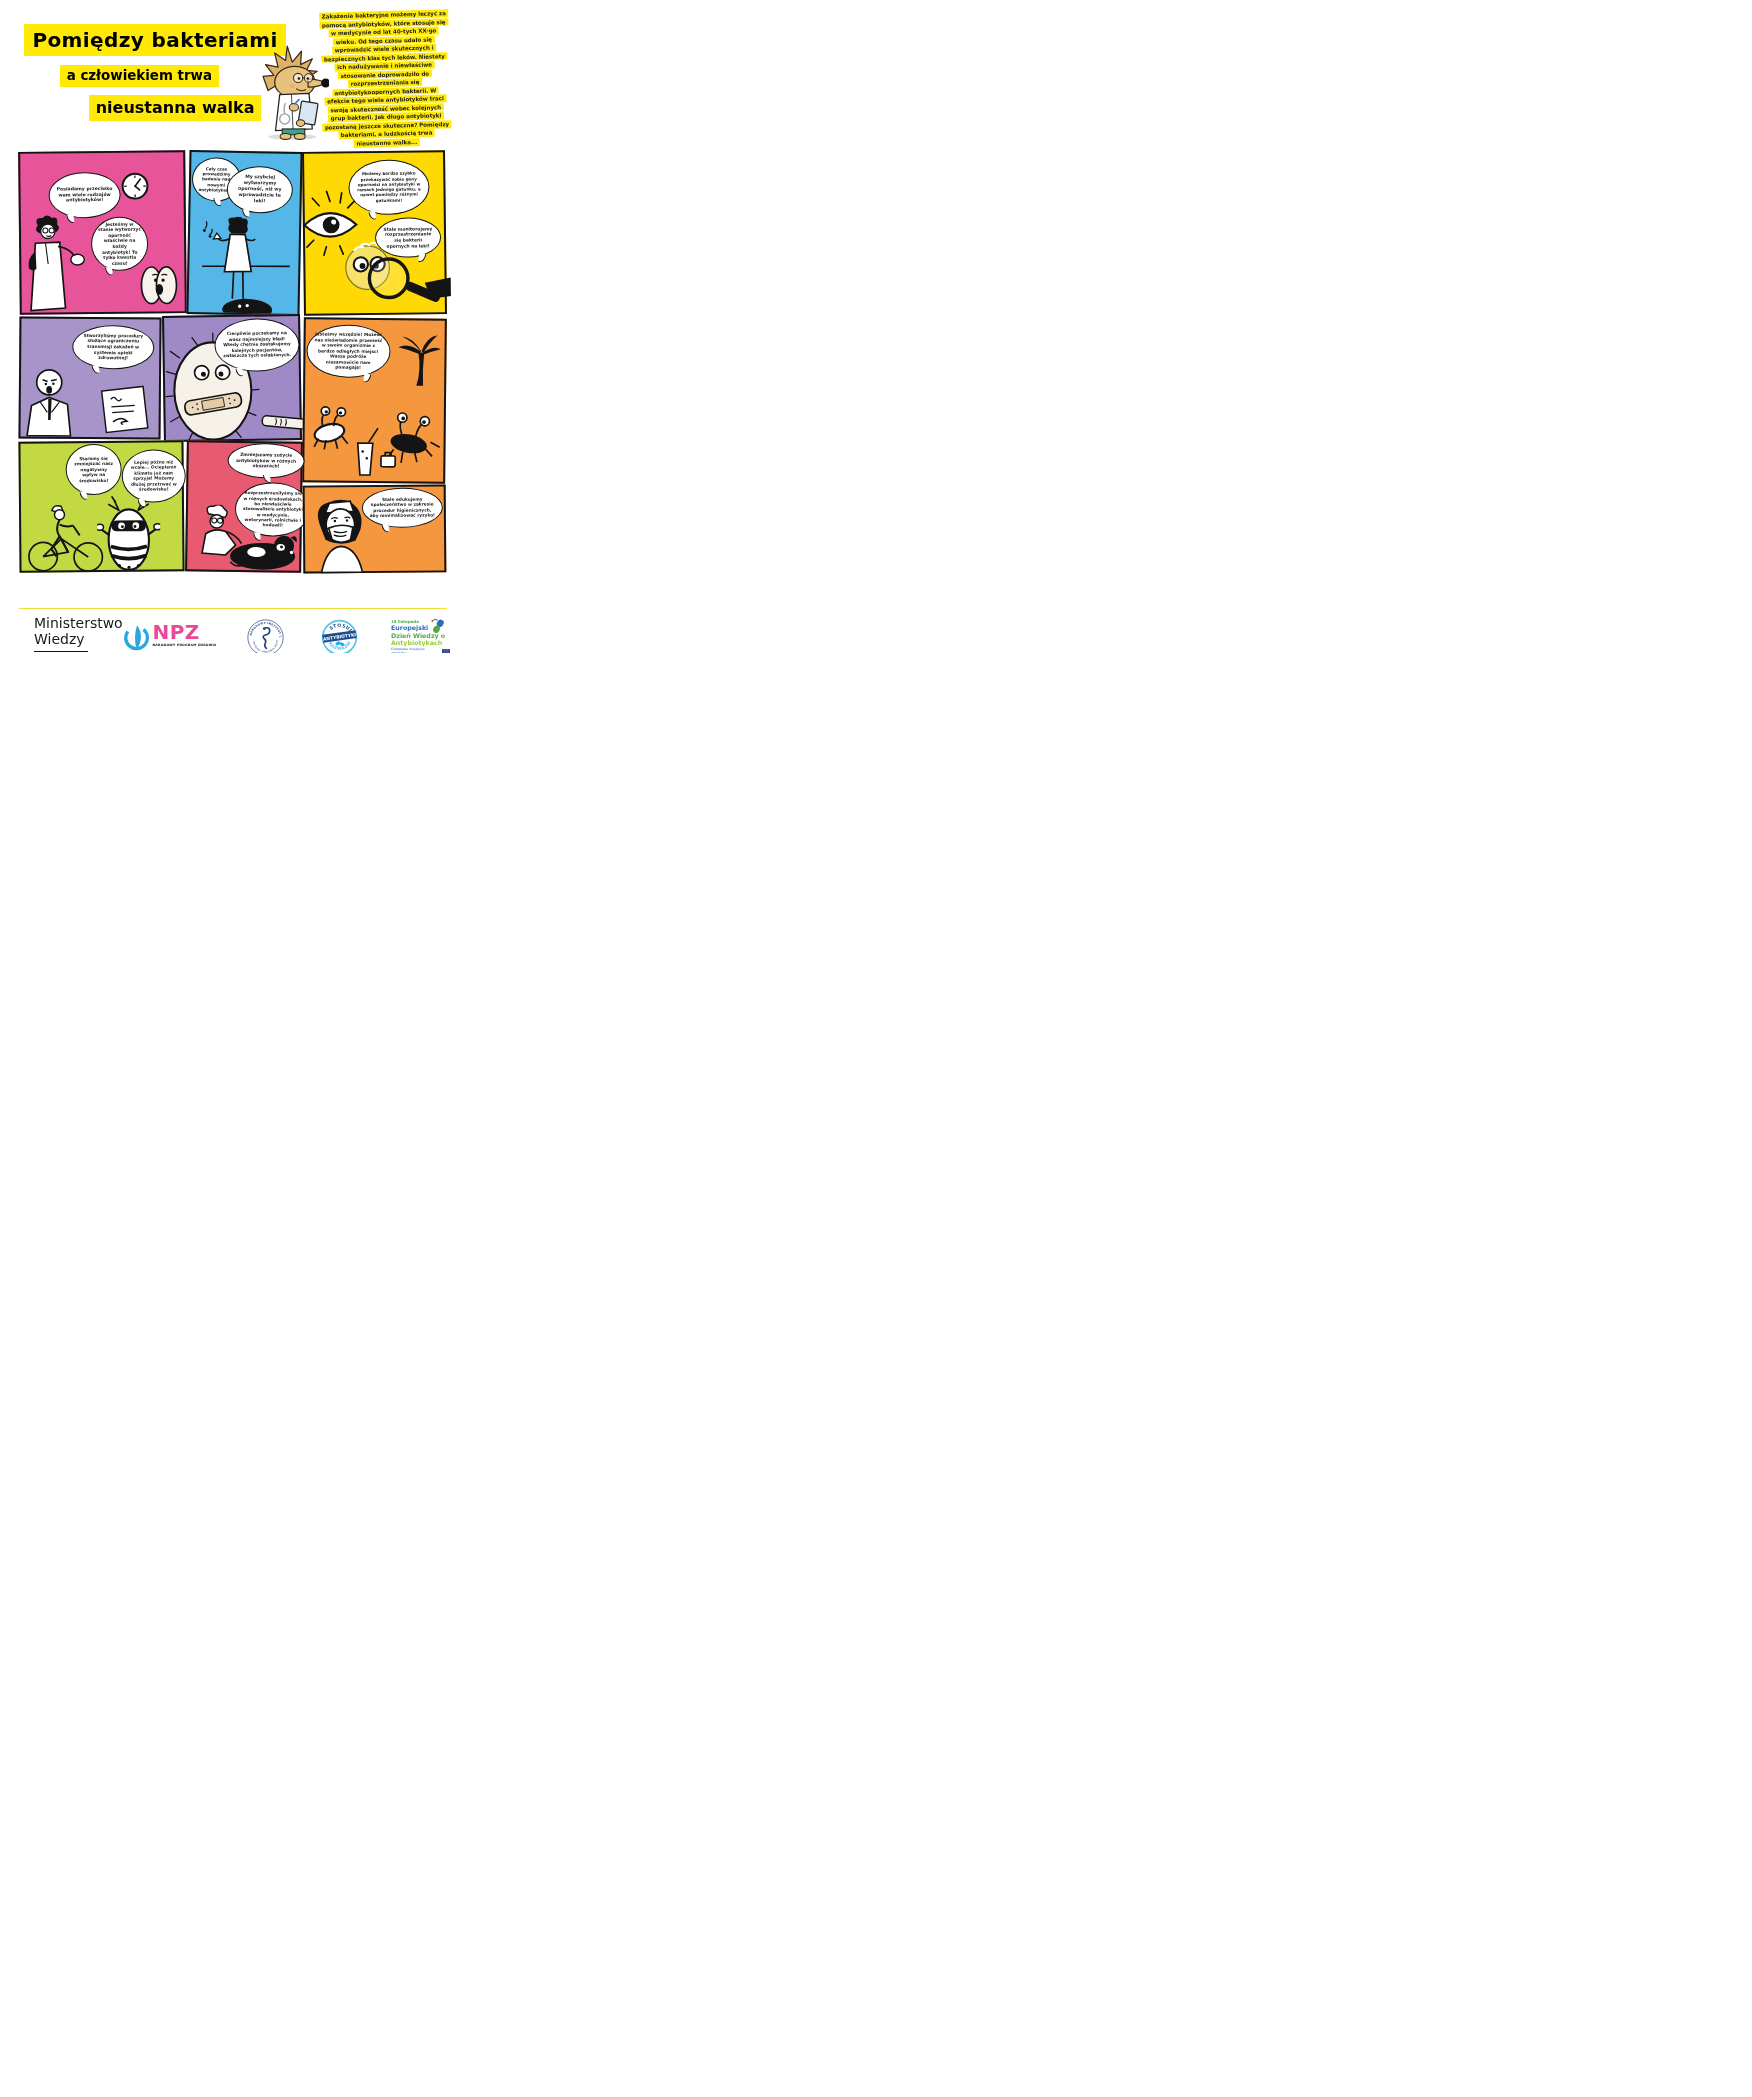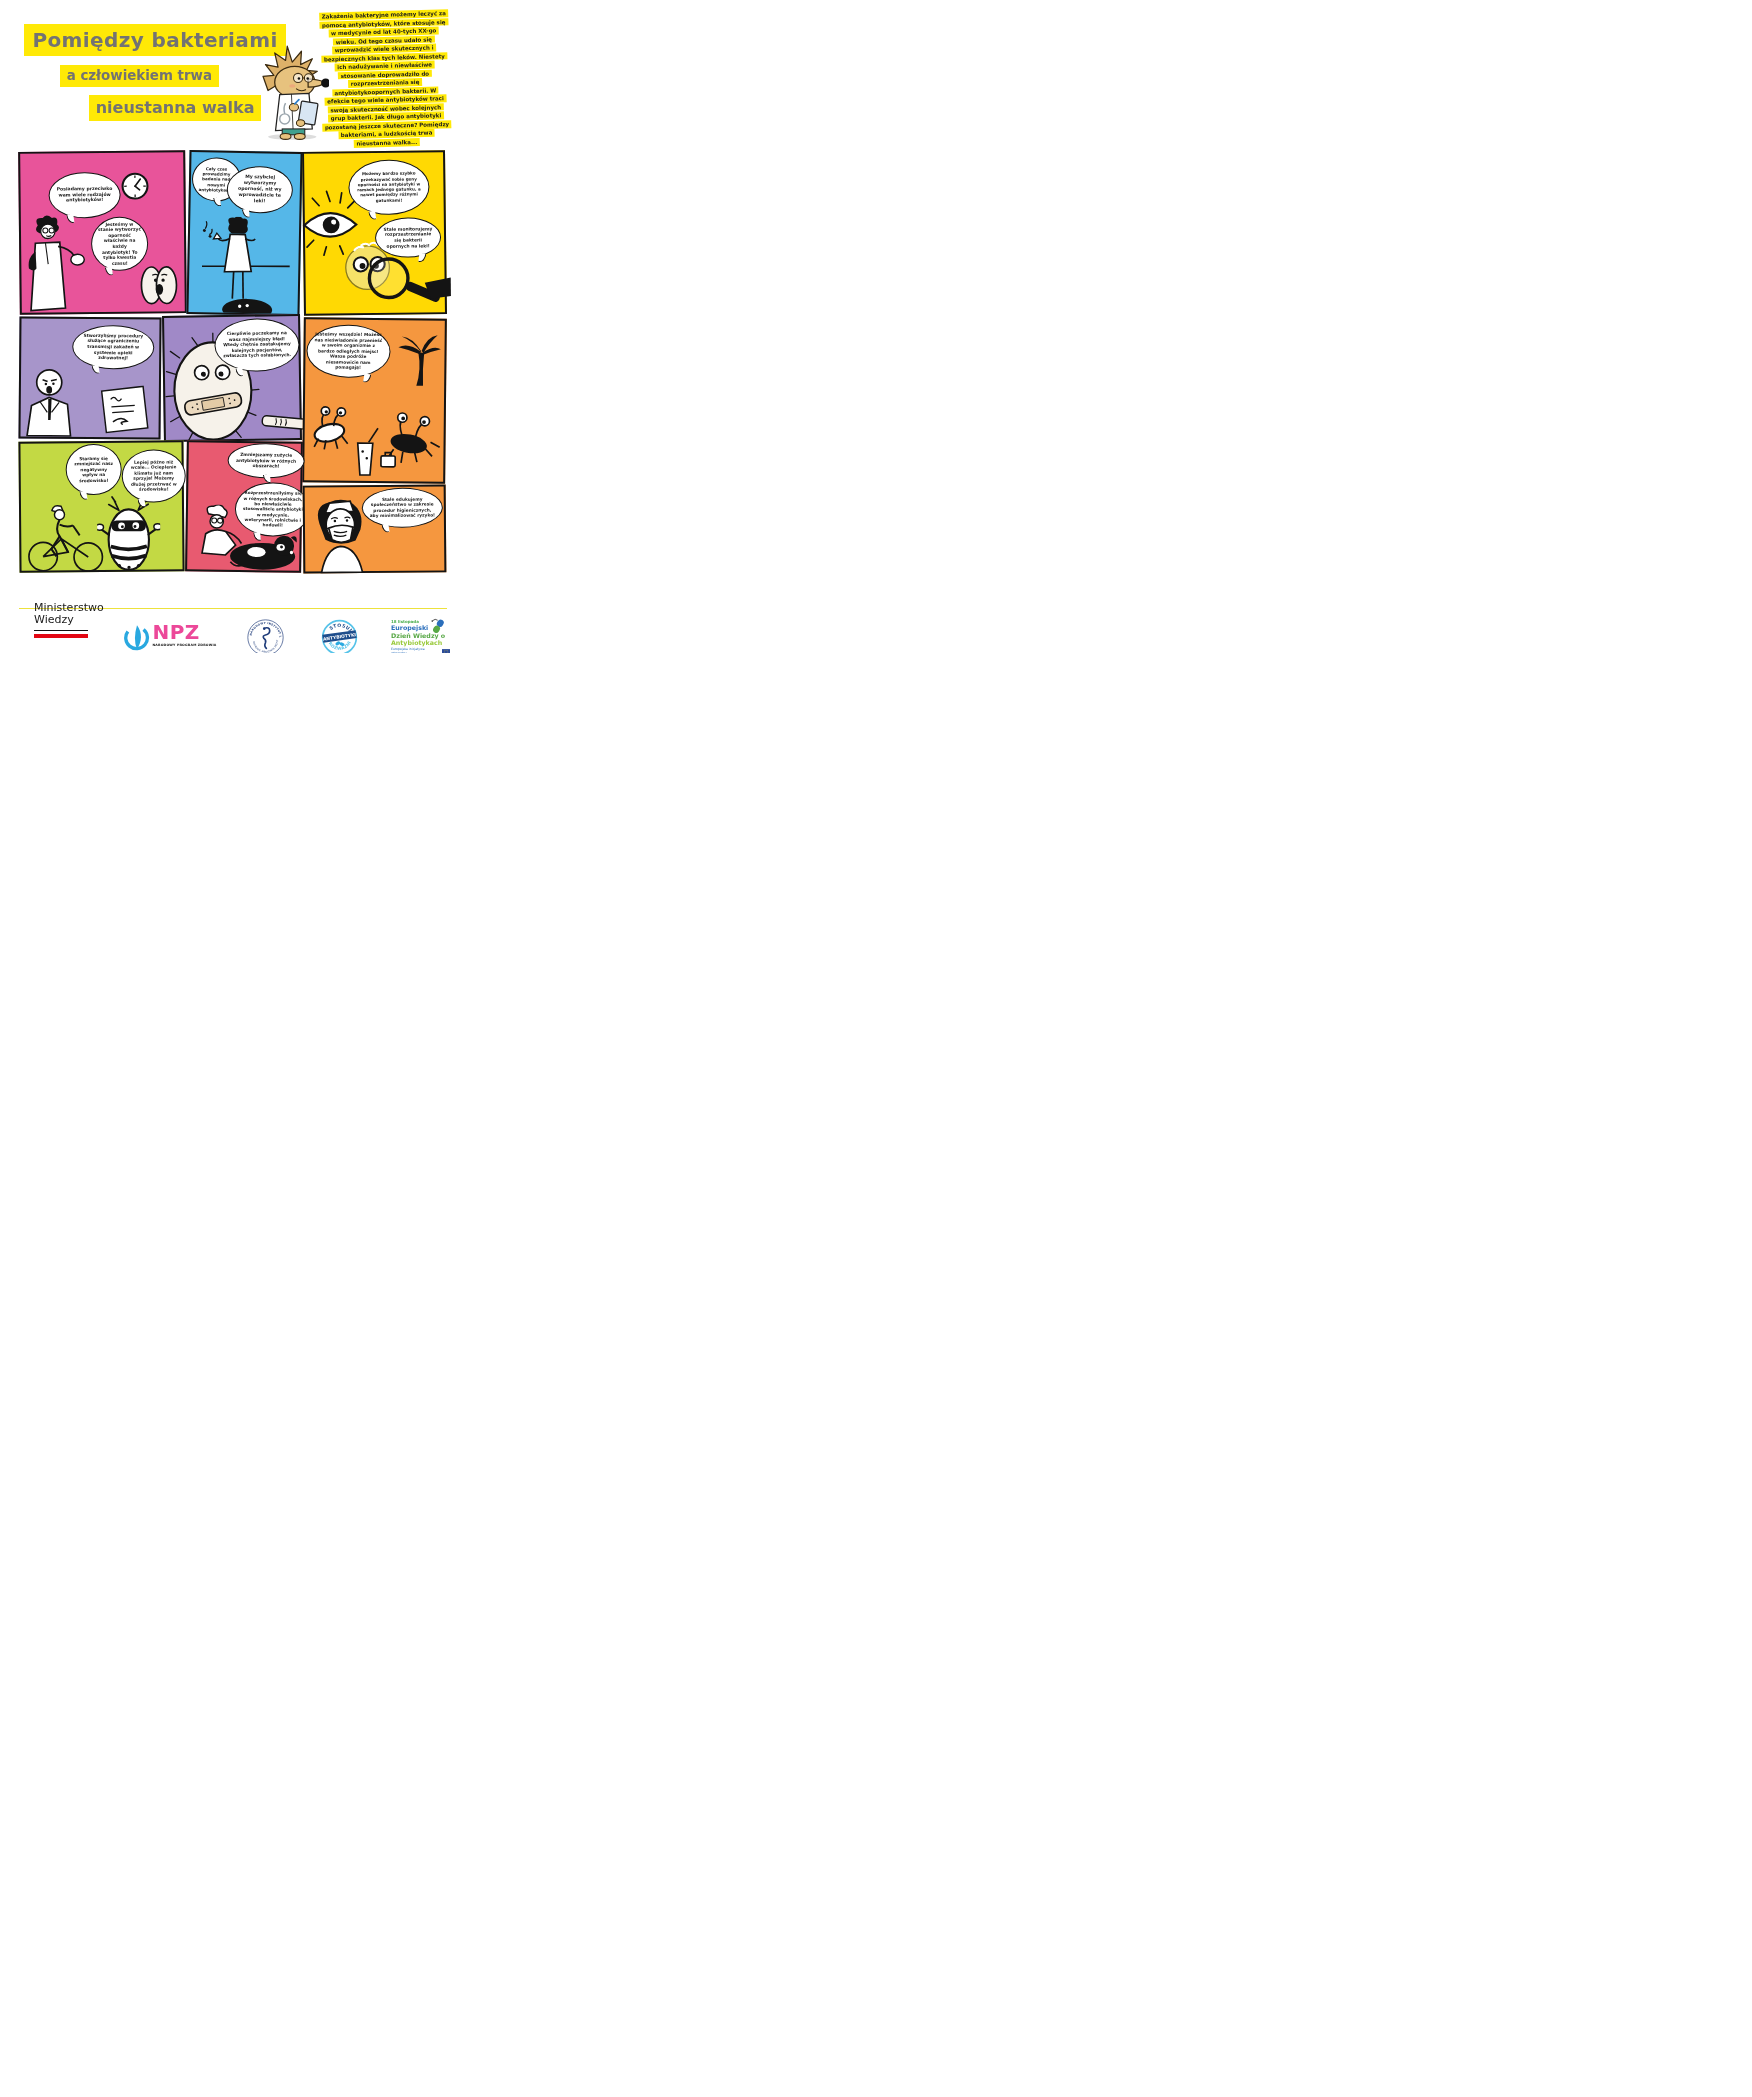--- a/index.html
+++ b/index.html
@@ -6,7 +6,7 @@
   .page{position:relative;width:461px;height:653px;background:#fff;overflow:hidden;
         font-family:"DejaVu Sans",sans-serif;color:#1b1b1b;}
   
-  .title-line{position:absolute;background:#FFE906;color:#737373;font-weight:bold;white-space:nowrap;}
+  .title-line{position:absolute;background:#FFE906;color:#000000;font-weight:bold;white-space:nowrap;}
   .t1{left:24px;top:23.5px;font-size:20px;padding:4.2px 8.4px;letter-spacing:0.4px;}
   .t2{left:44px;top:65px;font-size:13.4px;padding:3.4px 6.7px;margin-left:16px;}
   .t3{left:89px;top:95px;font-size:16px;padding:3.4px 6.7px;}

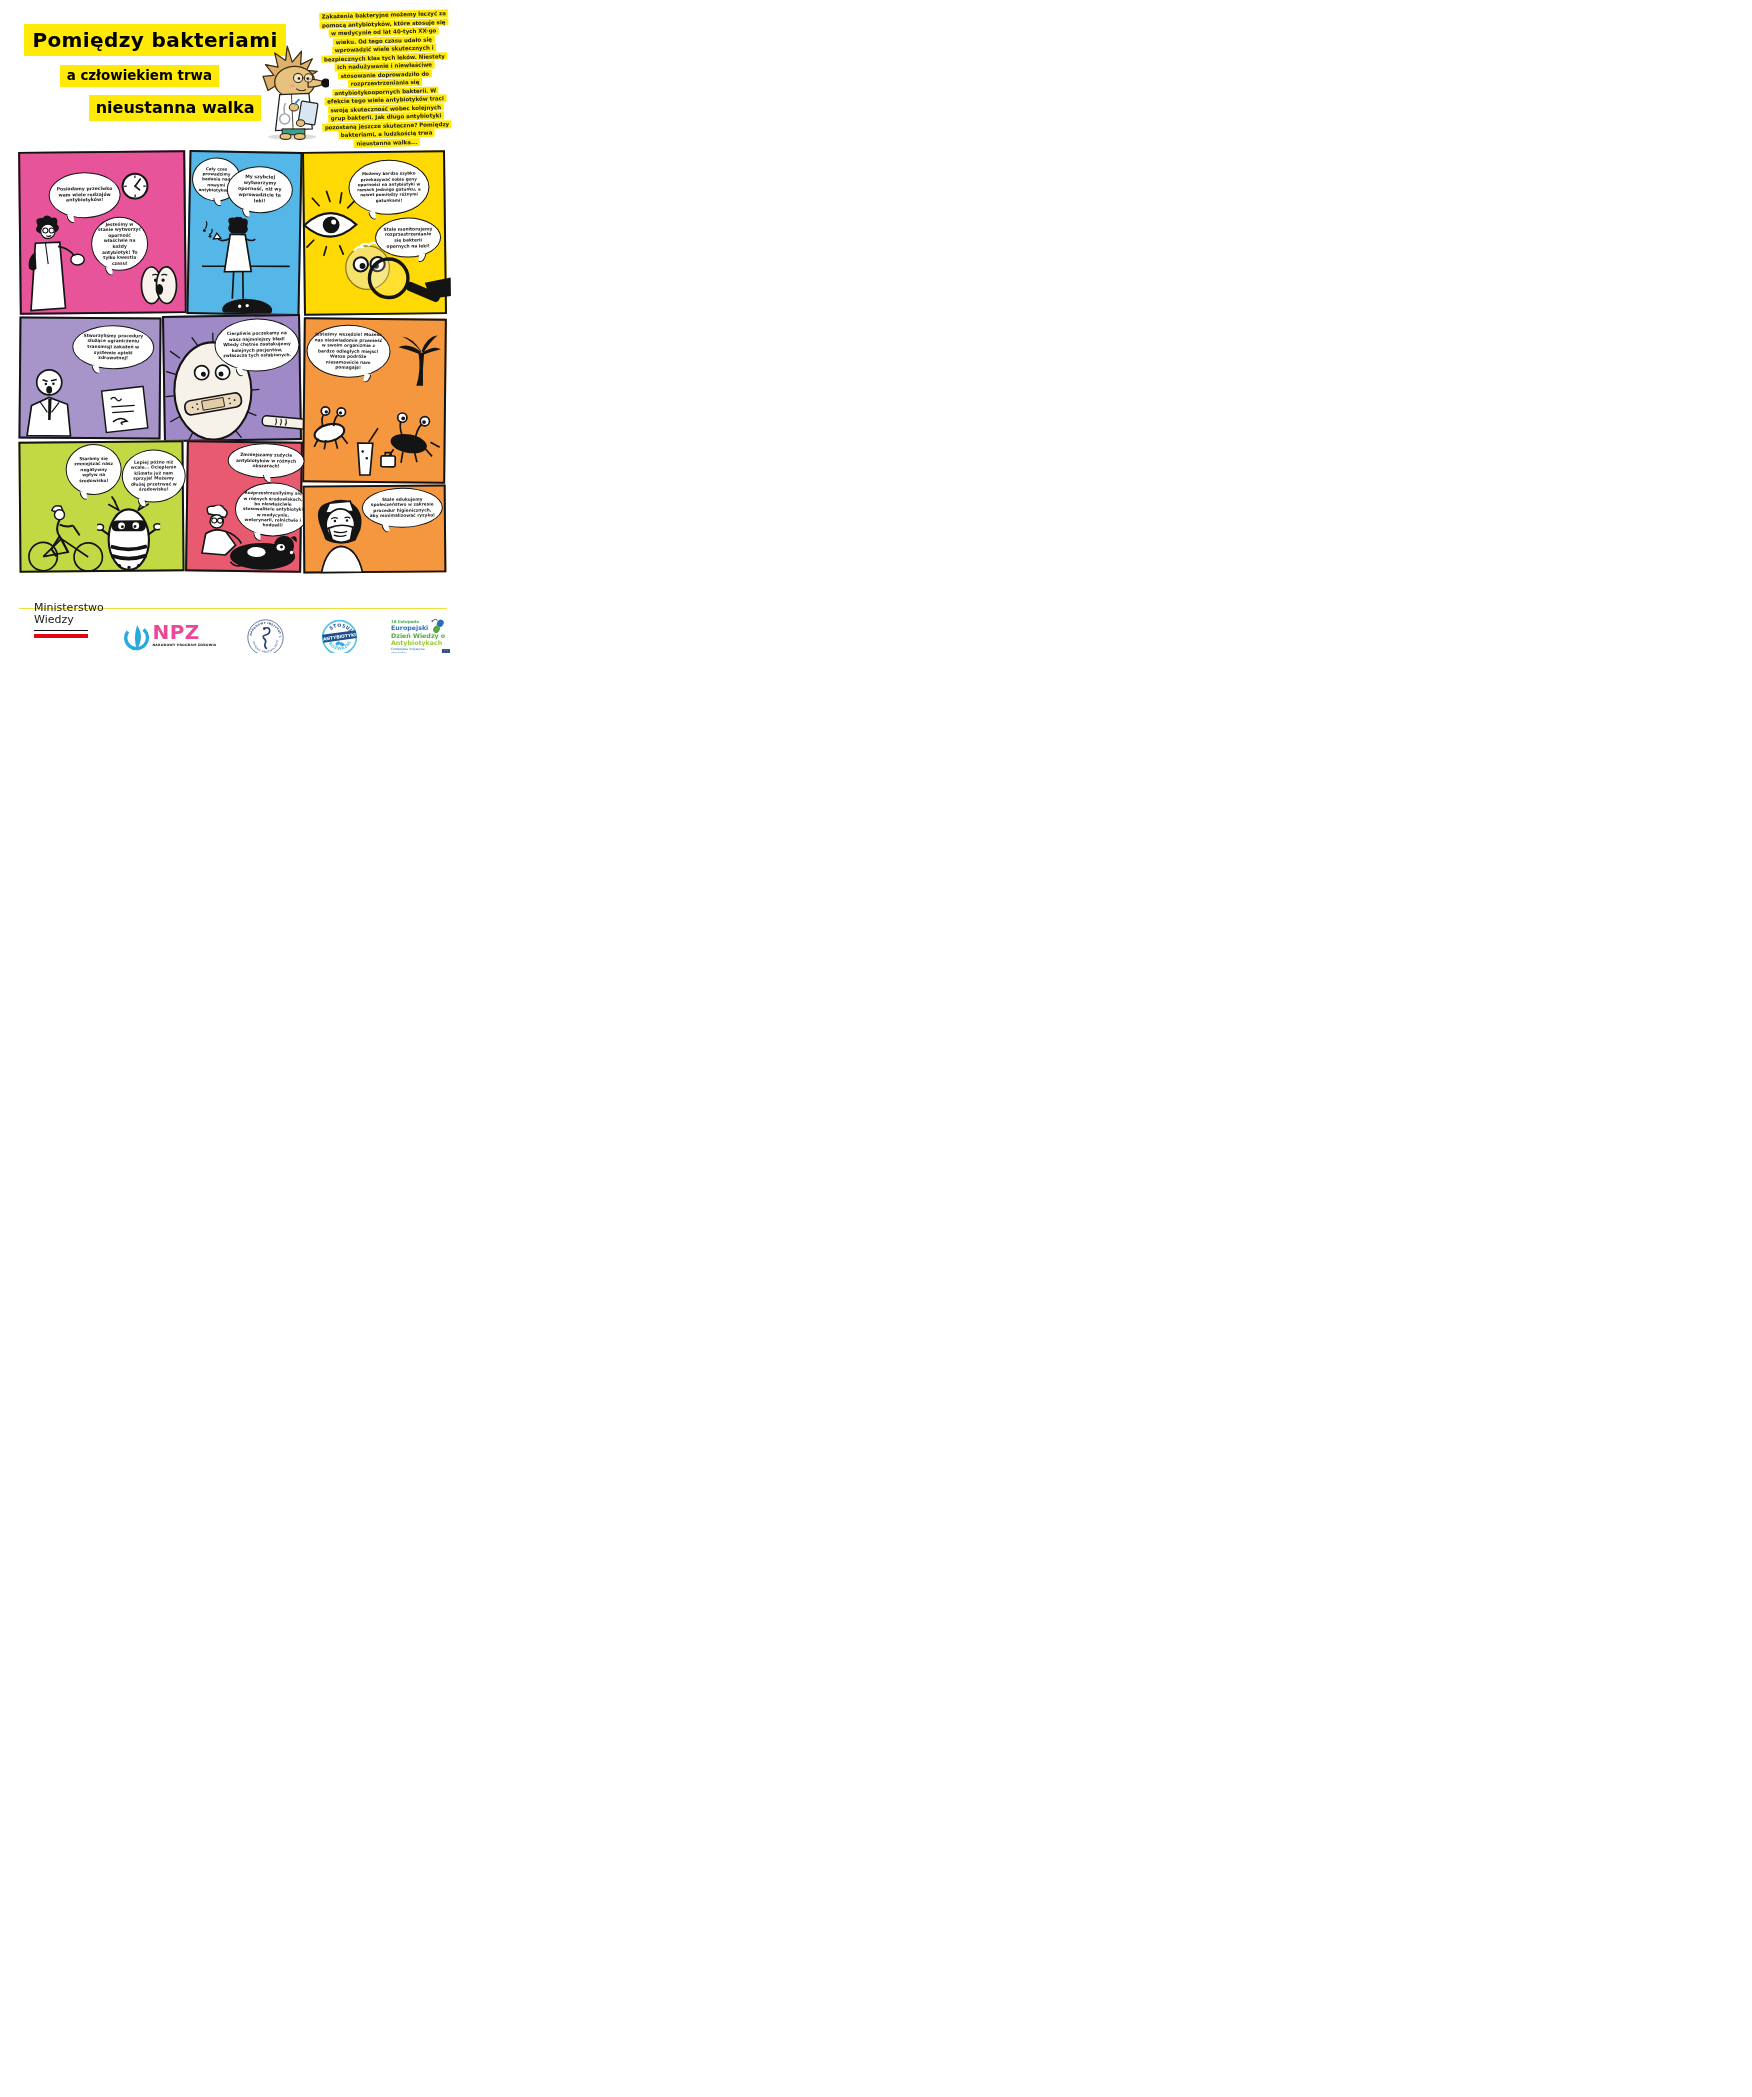--- a/index.html
+++ b/index.html
@@ -38,7 +38,7 @@
   .art{position:absolute;z-index:2;}
   
   .footer-sep{position:absolute;left:19px;top:608px;width:428px;height:1.3px;background:#EDE23C;}
-  .mz{position:absolute;left:34px;top:602px;font-size:11px;line-height:1.12;color:#1a1a1a;}
+  .mz{position:absolute;left:34px;top:616px;font-size:14px;line-height:1.12;color:#1a1a1a;}
   .mz-flag{margin-top:3.8px;width:54px;}
   .mz-flag .ln{height:0.8px;background:#111;}
   .mz-flag .wh{height:2.9px;background:#fff;}

